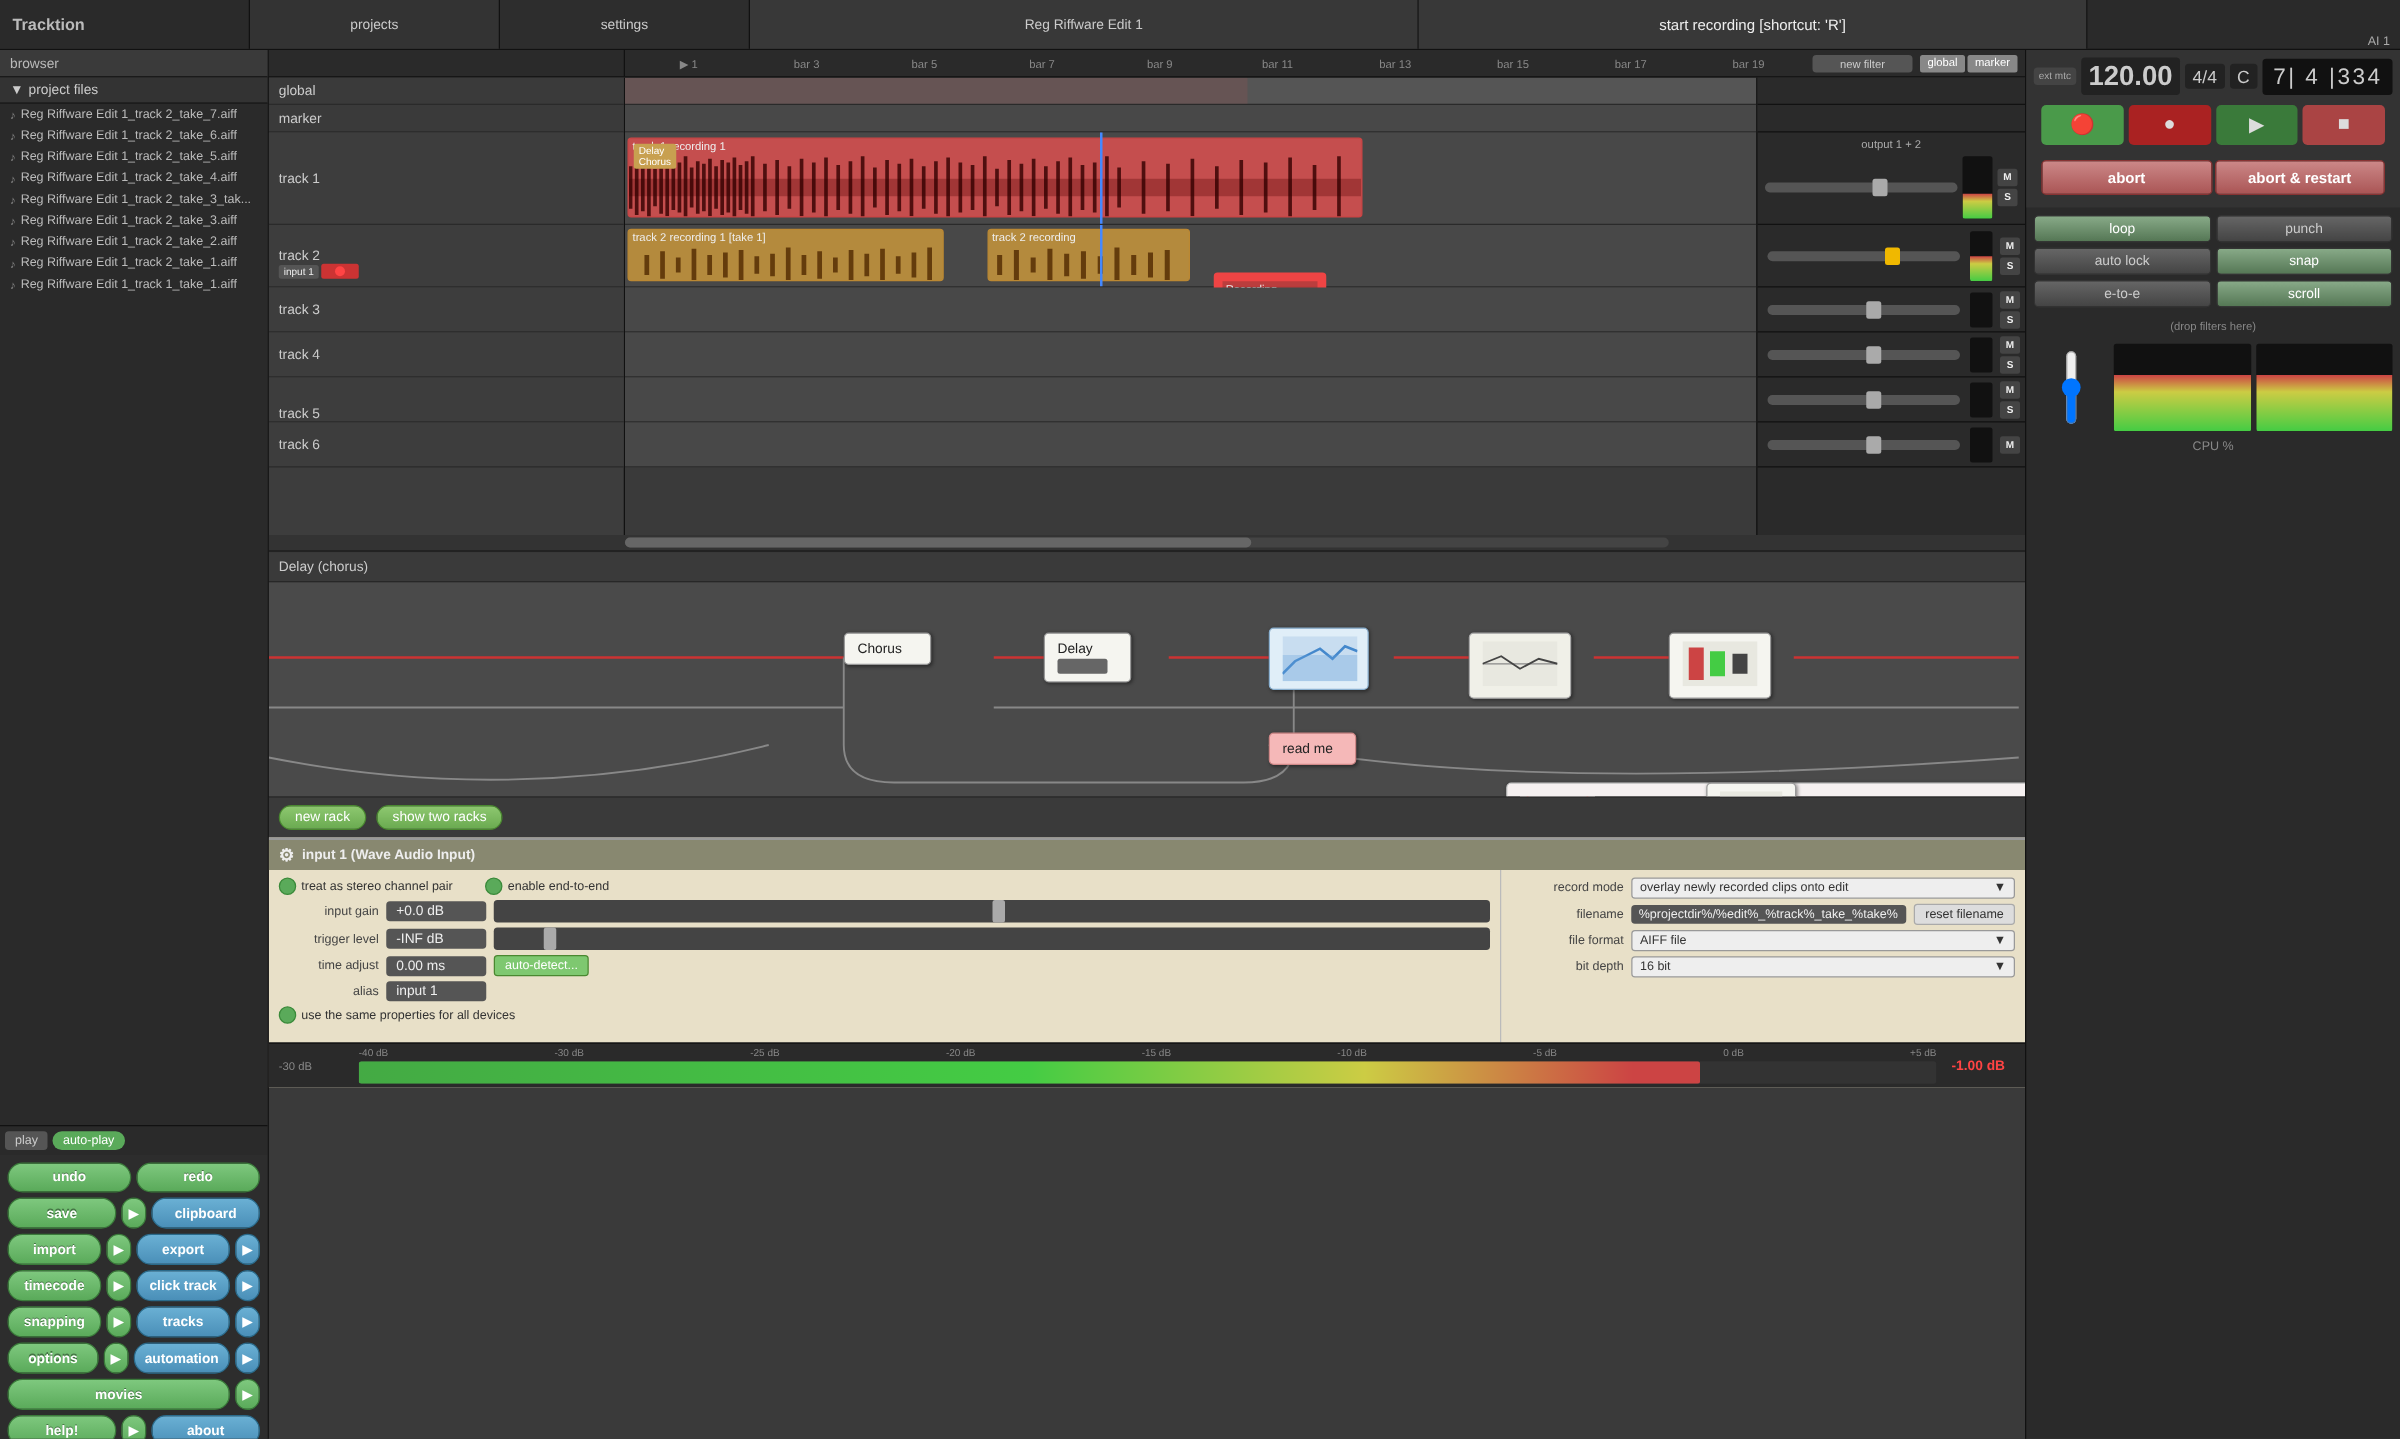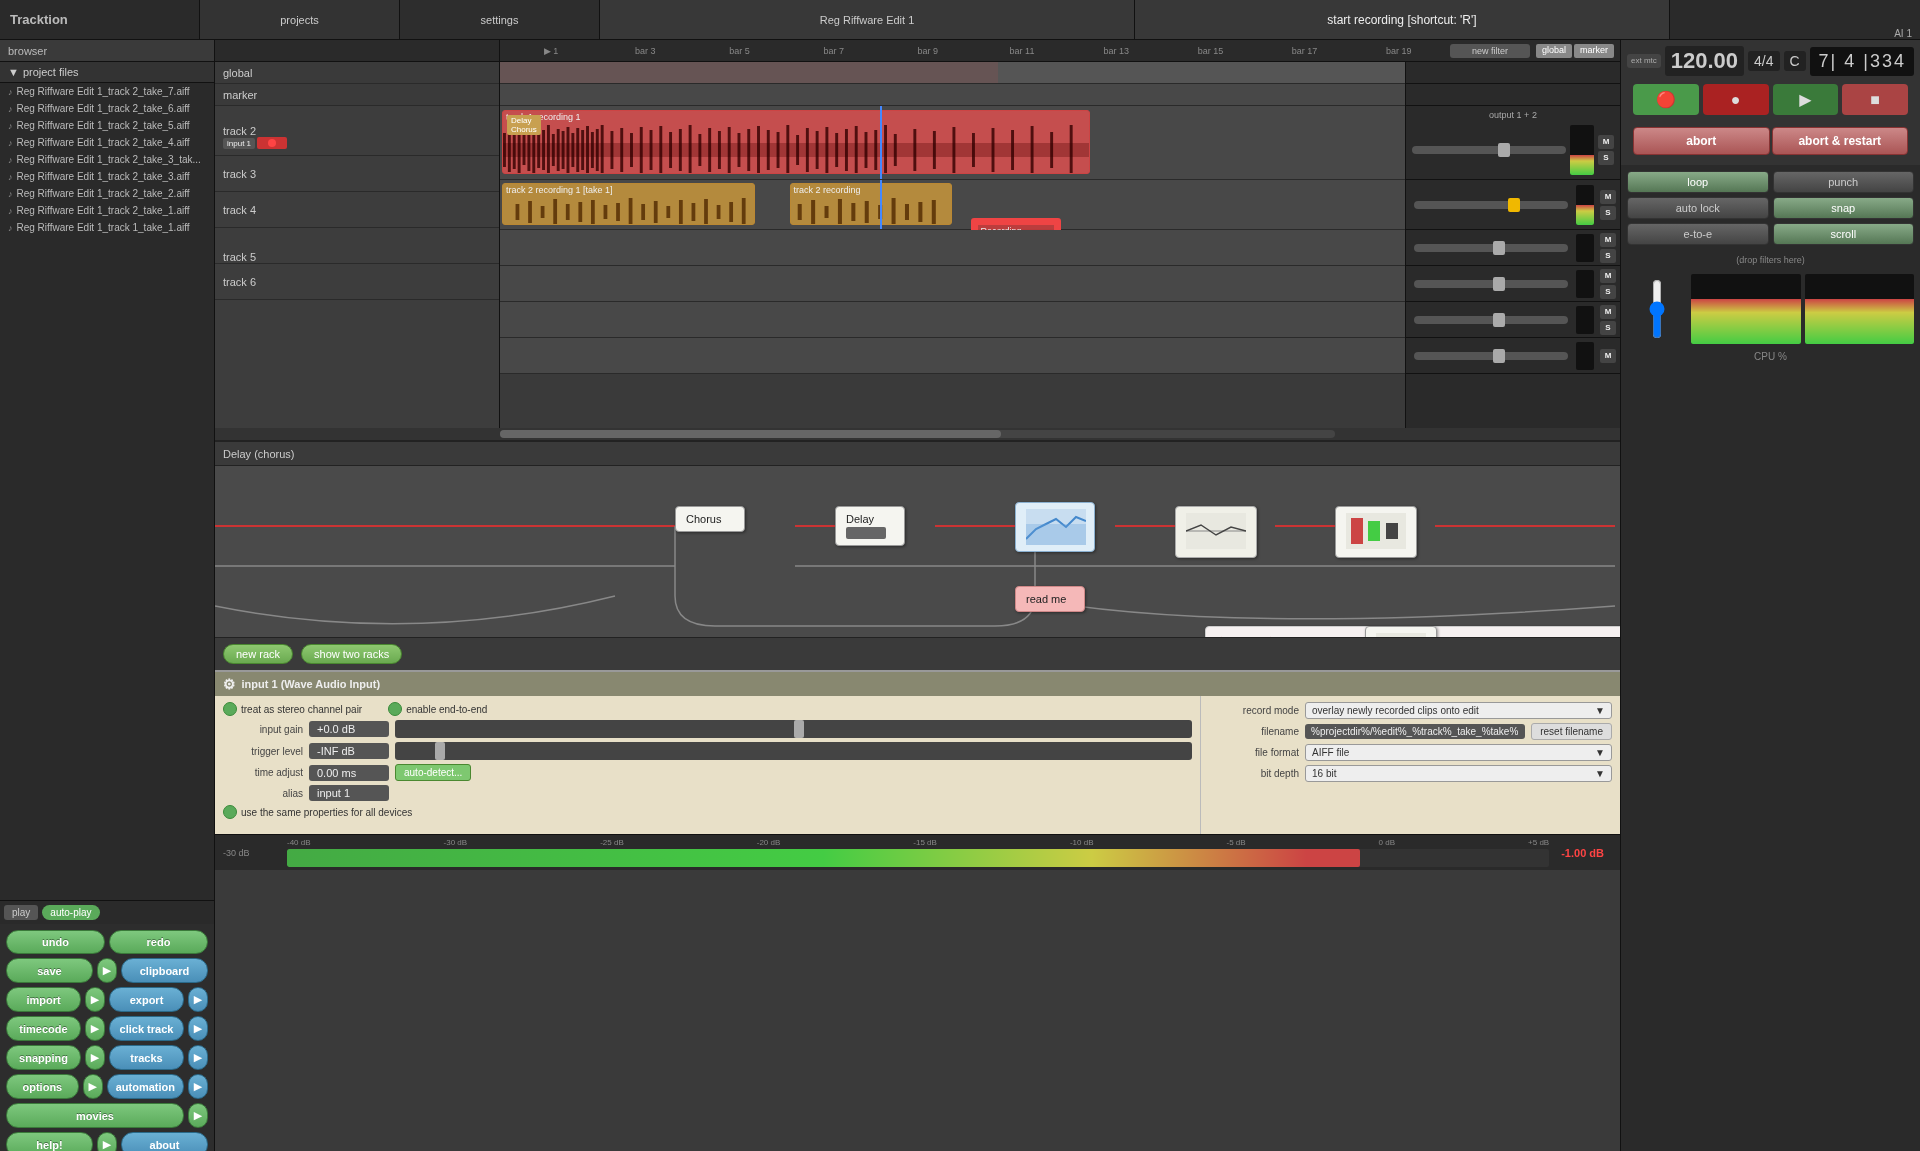--- a/index.html
+++ b/index.html
@@ -315,6 +315,9 @@
           </div>
           <div class="track-label-row marker-row">
             <span>marker</span>
+          </div>
+          <div class="track-label-row track-row">
+            <span>track 1</span>
           </div>
           <div class="track-label-row track-row track-row-sm" style="height:50px; position:relative;">
             <span>track 2</span>

